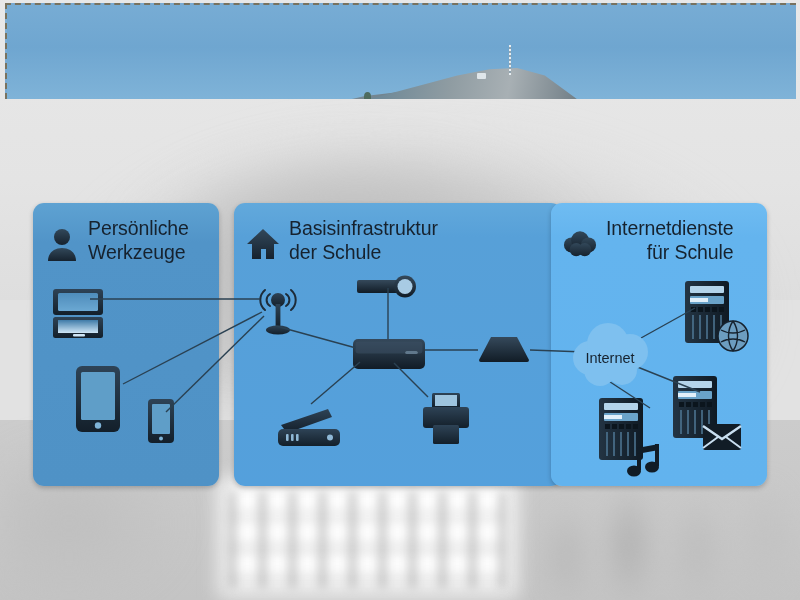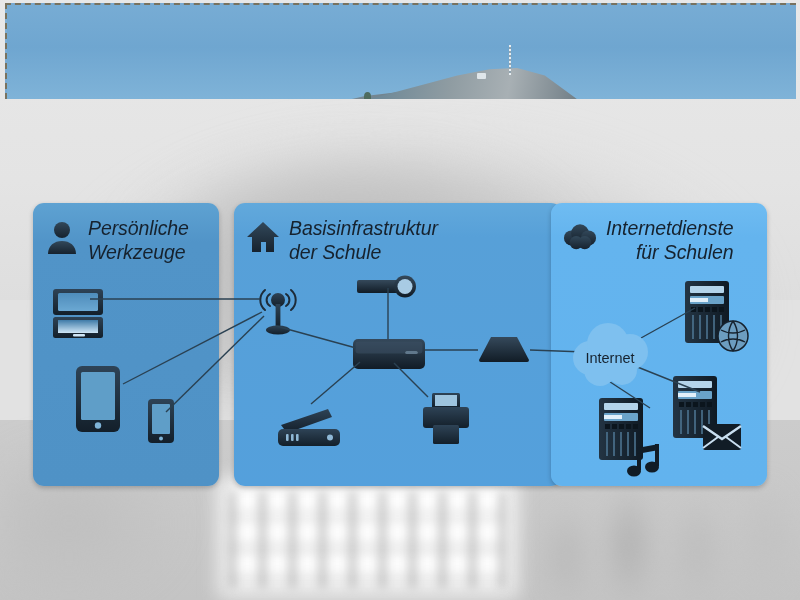--- a/index.html
+++ b/index.html
@@ -182,9 +182,8 @@
     top: 13px;
     right: 10px;
     display: flex;
-    align-items: flex-start;
+    align-items: flex-end;
     gap: 9px;
-    font-style: italic;
   }
   .panel-title {
     font-size: 19.5px;

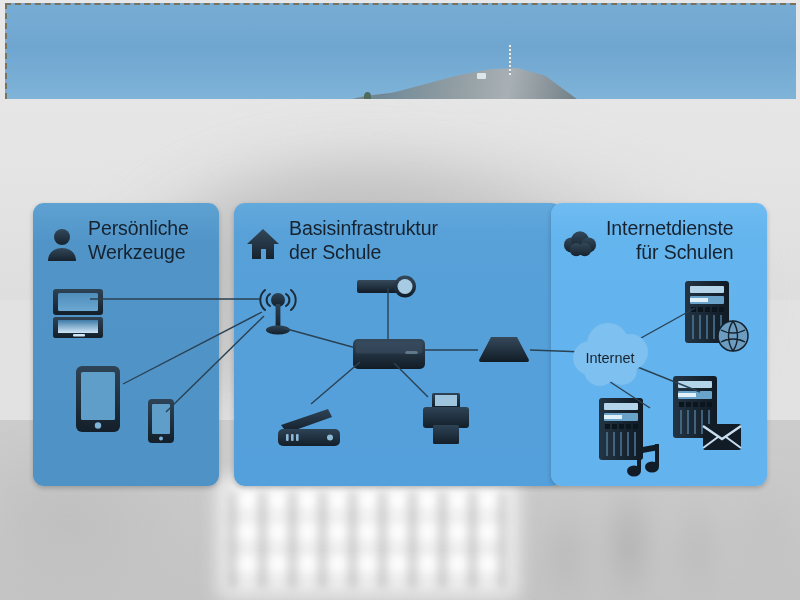--- a/index.html
+++ b/index.html
@@ -403,7 +403,7 @@
         </svg>
       </div>
       <div class="panel-title">Internetdienste
-für Schulen</div>
+für Schule</div>
     </div>
 
     <div class="ic" style="left:132px; top:78px;">

